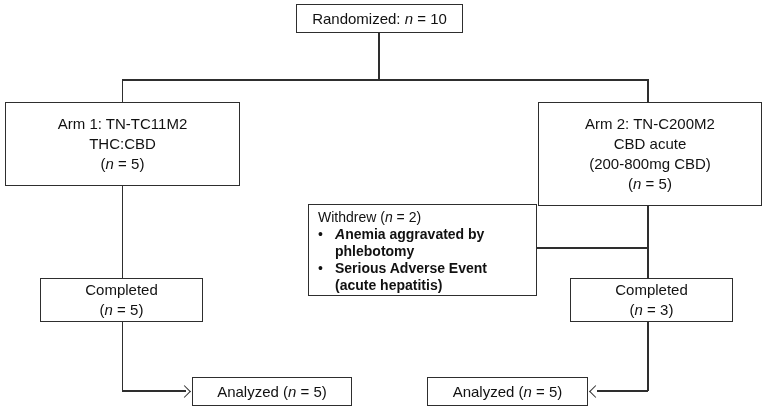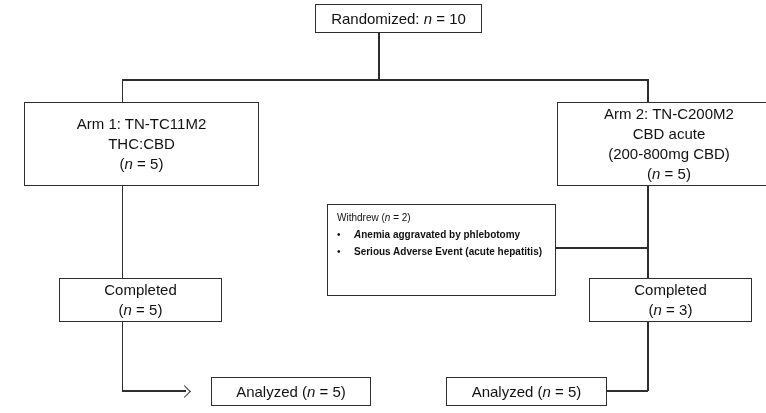--- a/index.html
+++ b/index.html
@@ -29,7 +29,6 @@
     text-align:center;
     font-size:15px;
     line-height:20px;
-    margin-left:19px;
   }
   .box .ln{white-space:nowrap;}
   .b{font-weight:normal;}

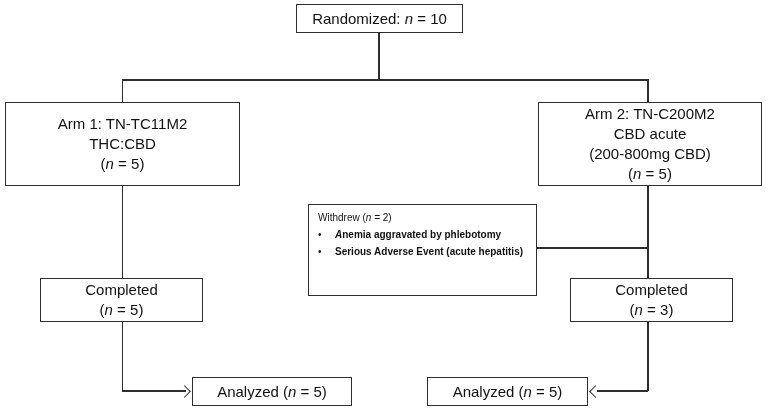--- a/index.html
+++ b/index.html
@@ -43,7 +43,7 @@
   
   #randomized{left:296px;top:4px;width:167px;height:29px;font-size:15px;}
   #arm1{left:5px;top:102px;width:235px;height:84px;}
-  #arm2{left:538px;top:102px;width:224px;height:84px;}
+  #arm2{left:538px;top:102px;width:224px;height:104px;}
   #withdrew{
     left:308px;top:204px;width:229px;height:92px;
     justify-content:flex-start;align-items:stretch;text-align:left;

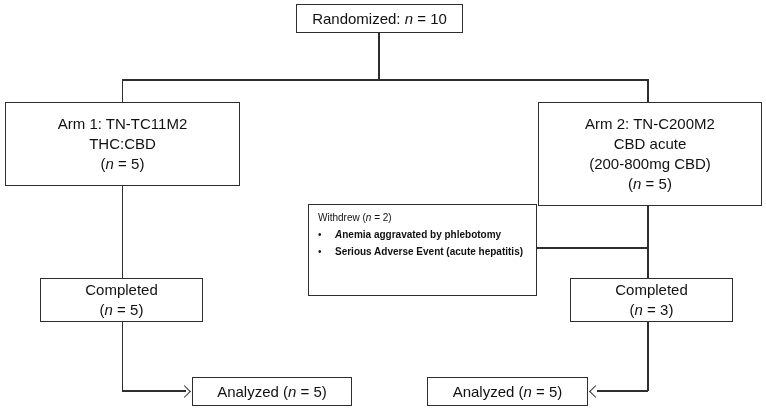--- a/index.html
+++ b/index.html
@@ -47,7 +47,7 @@
   #withdrew{
     left:308px;top:204px;width:229px;height:92px;
     justify-content:flex-start;align-items:stretch;text-align:left;
-    padding:4px 6px 2px 9px;font-size:10px;line-height:17px;
+    padding:4px 6px 2px 9px;font-size:14px;line-height:17px;
   }
   #completed1{left:40px;top:278px;width:163px;height:44px;}
   #completed2{left:570px;top:278px;width:163px;height:44px;}

